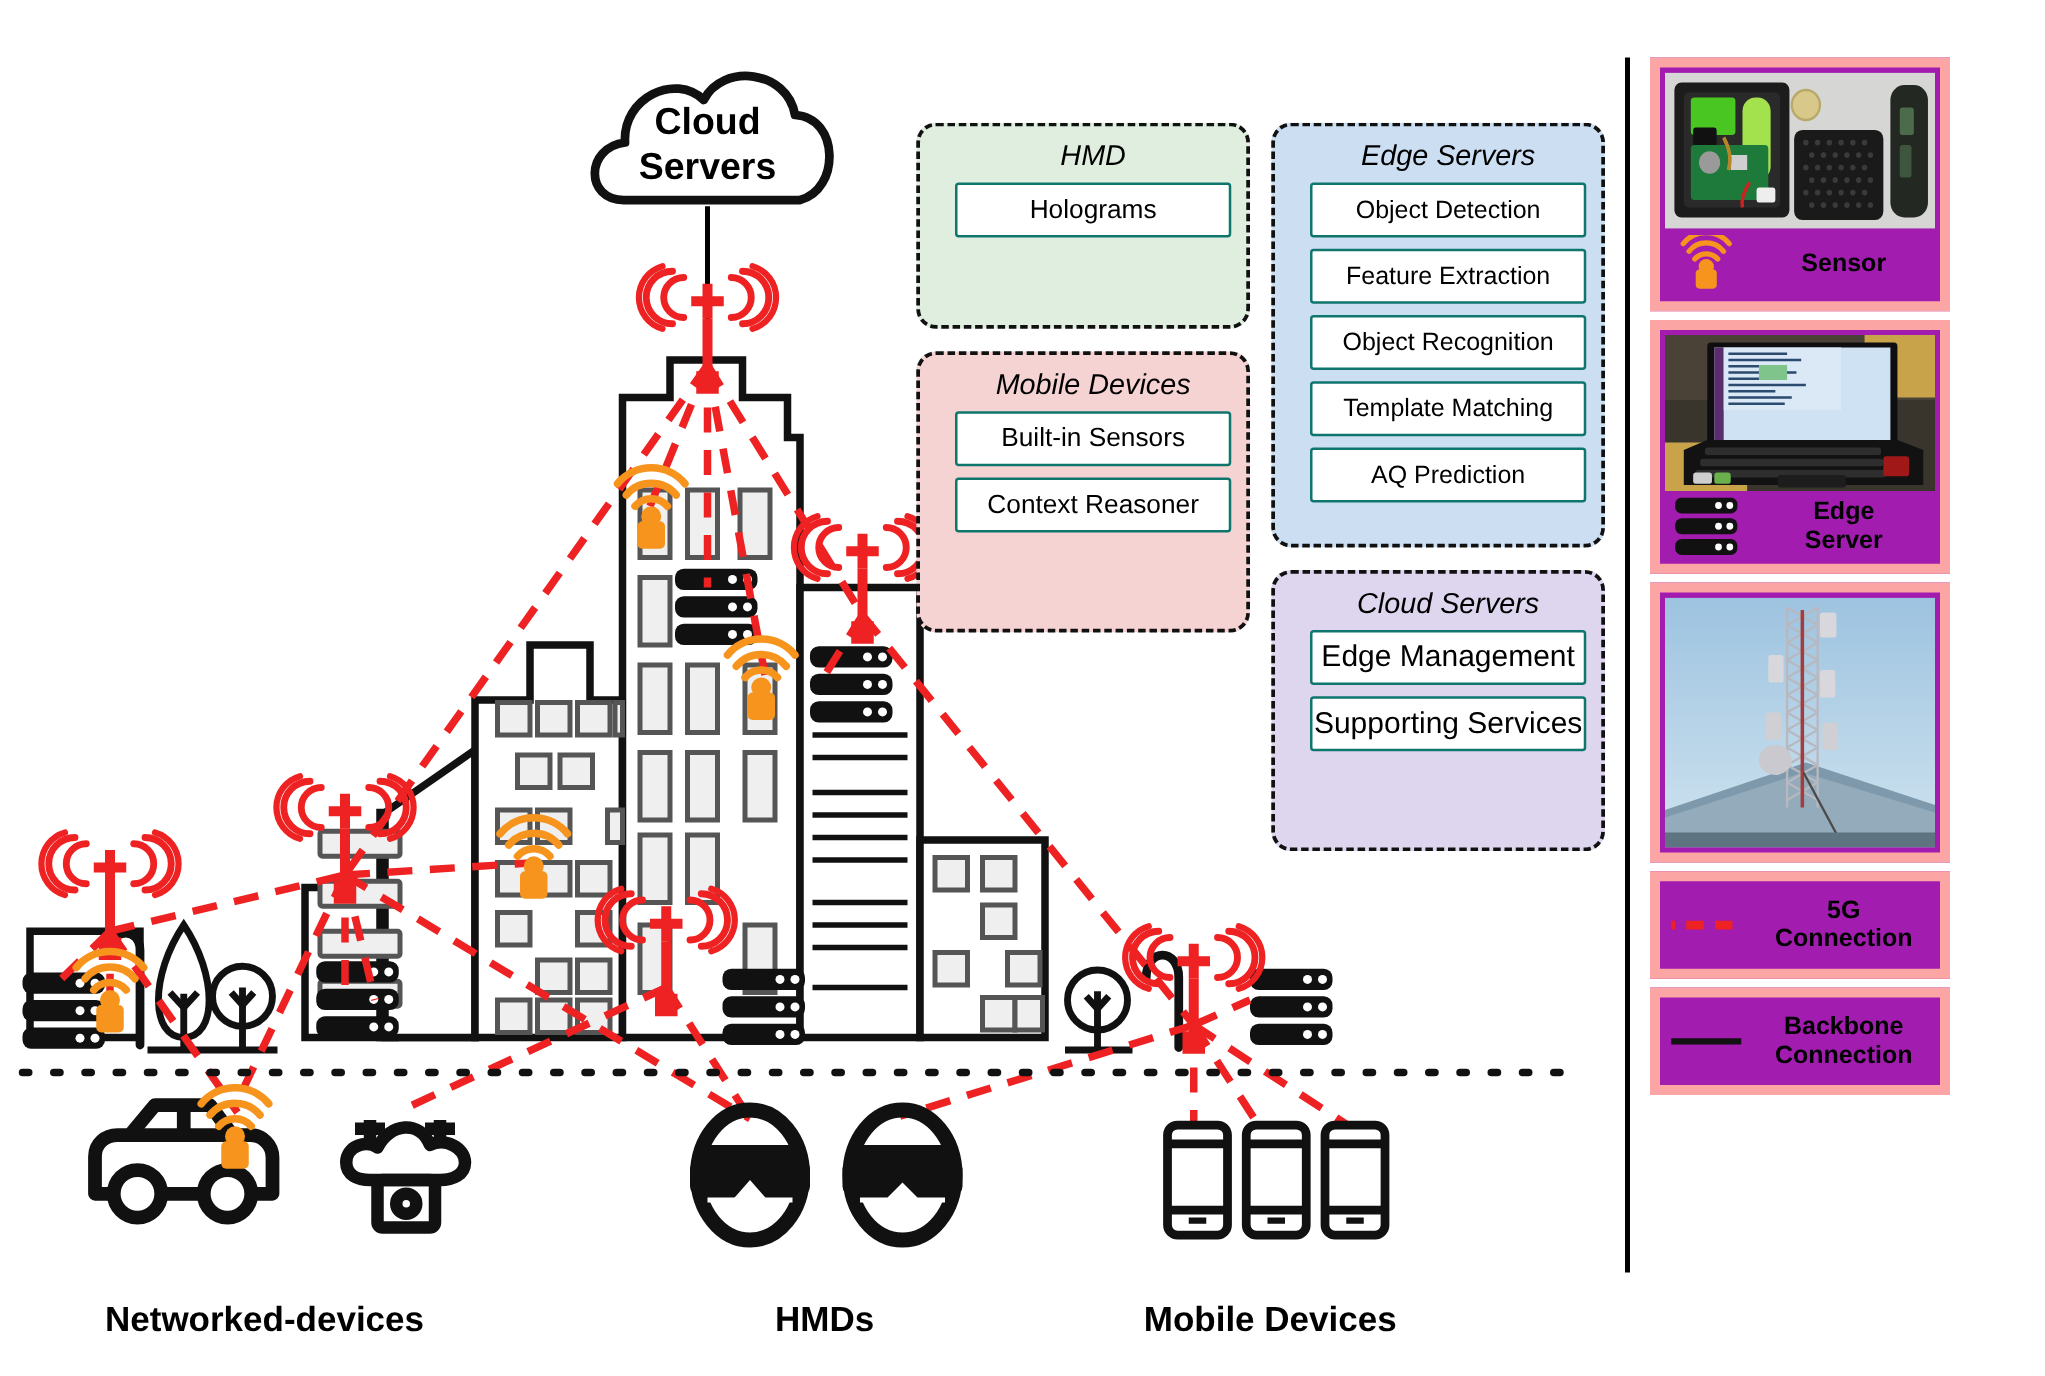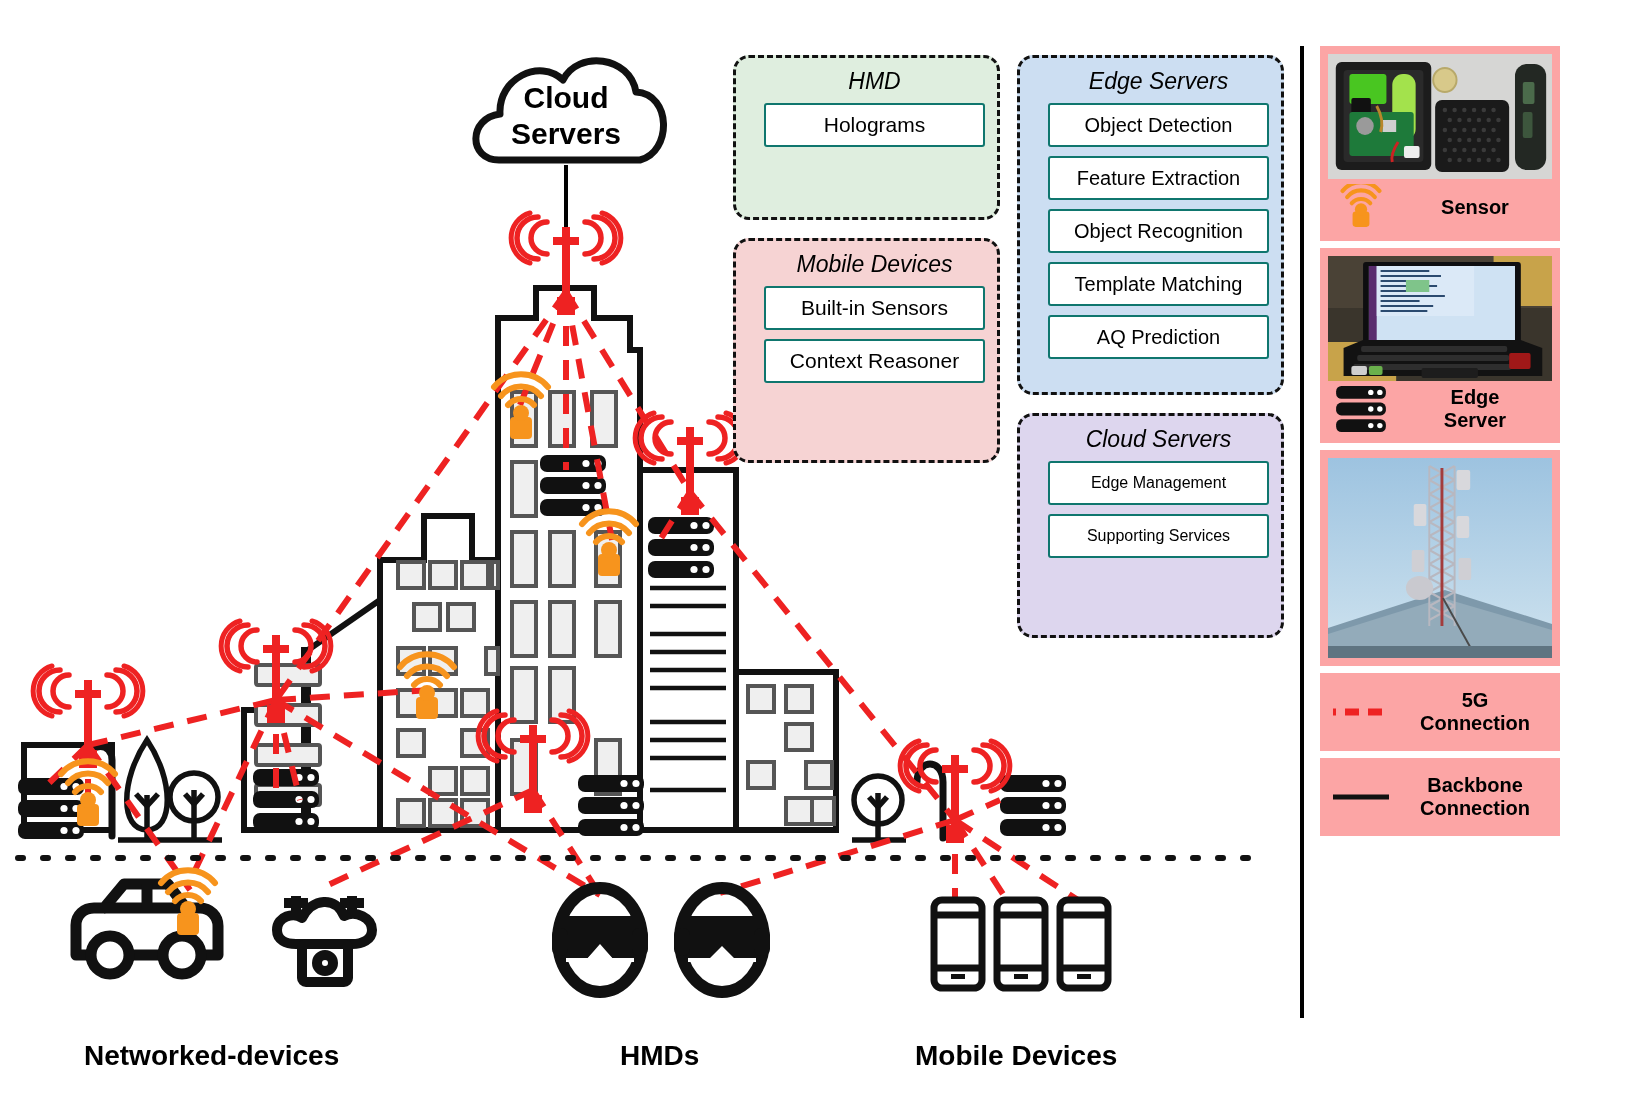--- a/index.html
+++ b/index.html
@@ -13,7 +13,7 @@
 
   
   .panel{position:absolute;border:3.5px dashed #111;border-radius:16px;
-         box-sizing:border-box;padding:6px 12px 12px 28px;}
+         box-sizing:border-box;padding:6px 12px 12px 28px;margin-top:43px;}
   .panel-title{font-style:italic;font-size:23px;text-align:center;
                line-height:30px;margin:2px 0 7px 0;font-weight:400;}
   .panel-row{background:#fff;border:2px solid #0f766e;border-radius:3px;

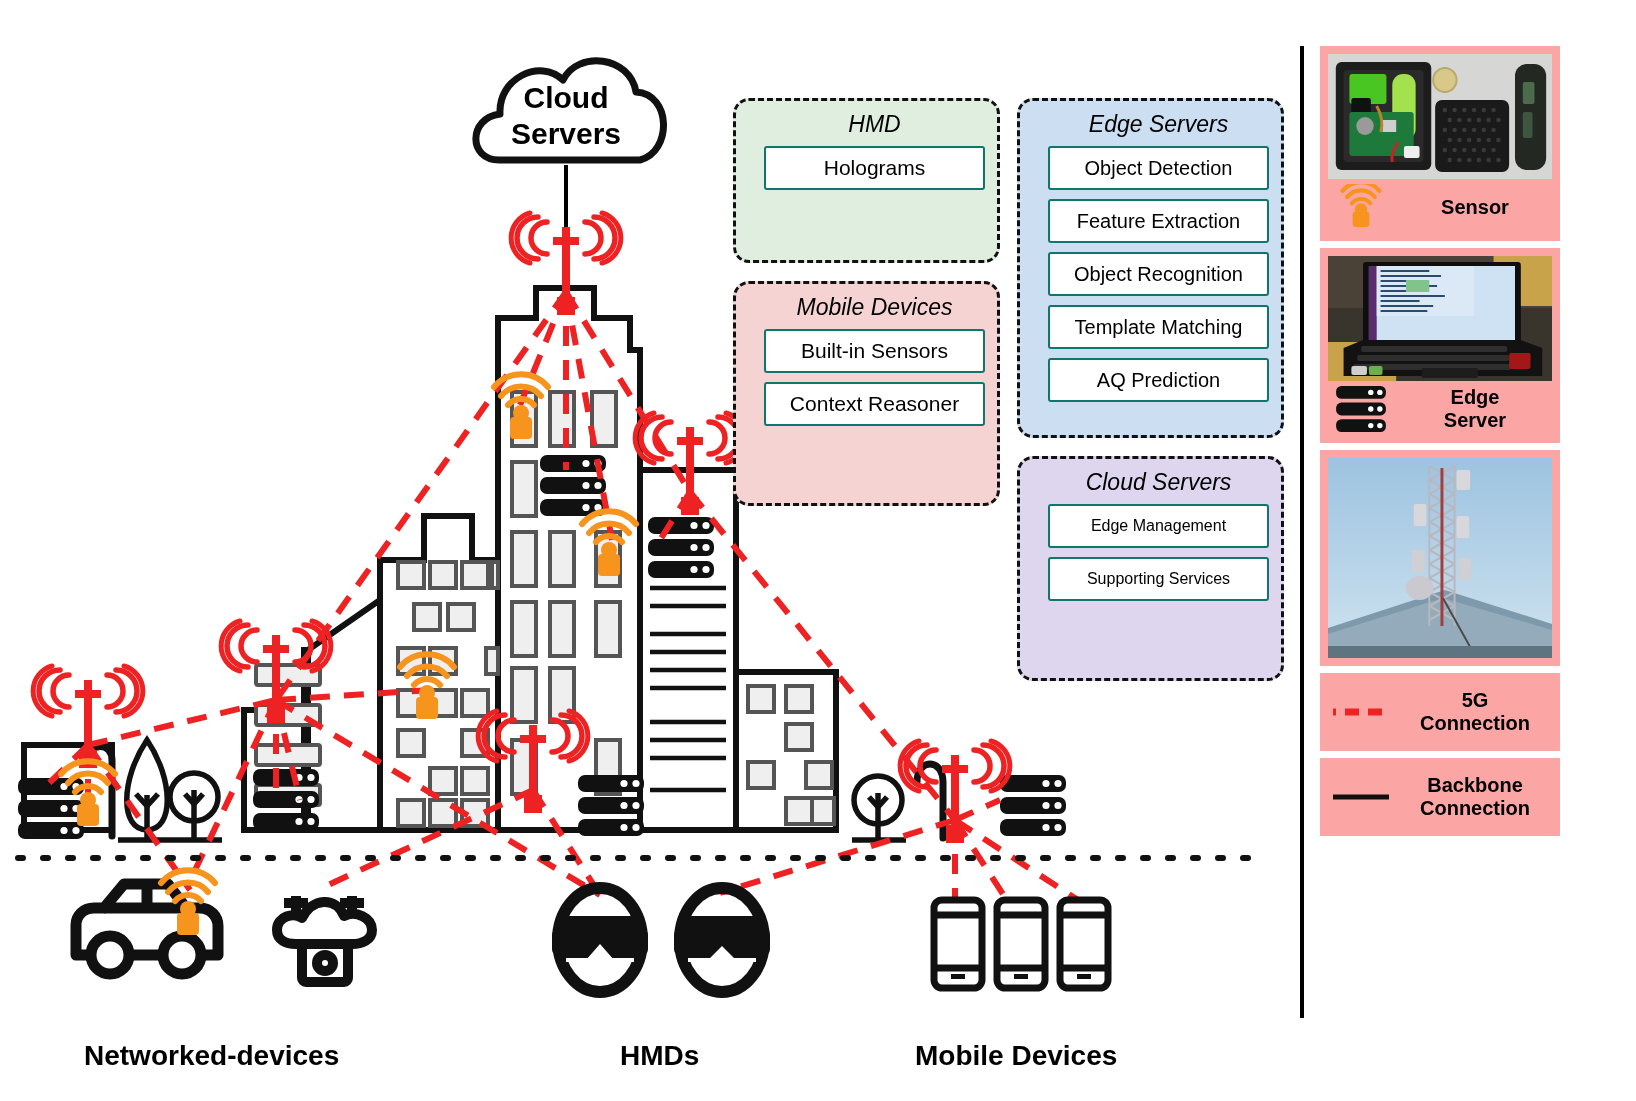--- a/index.html
+++ b/index.html
@@ -31,8 +31,8 @@
   
   #legend-divider{position:absolute;left:1300px;top:46px;width:4px;height:972px;background:#000;}
   #legend{position:absolute;left:1320px;top:46px;width:240px;}
-  .lg-box{border:4px solid #fca5a5;box-sizing:border-box;margin-bottom:7px;
-          background:#fca5a5;padding:4px;}
+  .lg-box{border:8px solid #fca5a5;box-sizing:border-box;margin-bottom:7px;
+          background:#a21caf;padding:4px;}
   .lg-photo{width:100%;height:125px;display:block;position:relative;overflow:hidden;}
   .lg-foot{display:flex;align-items:center;gap:8px;padding:4px 2px 2px 2px;min-height:48px;}
   .lg-ico{width:62px;flex:0 0 62px;display:flex;align-items:center;justify-content:center;}

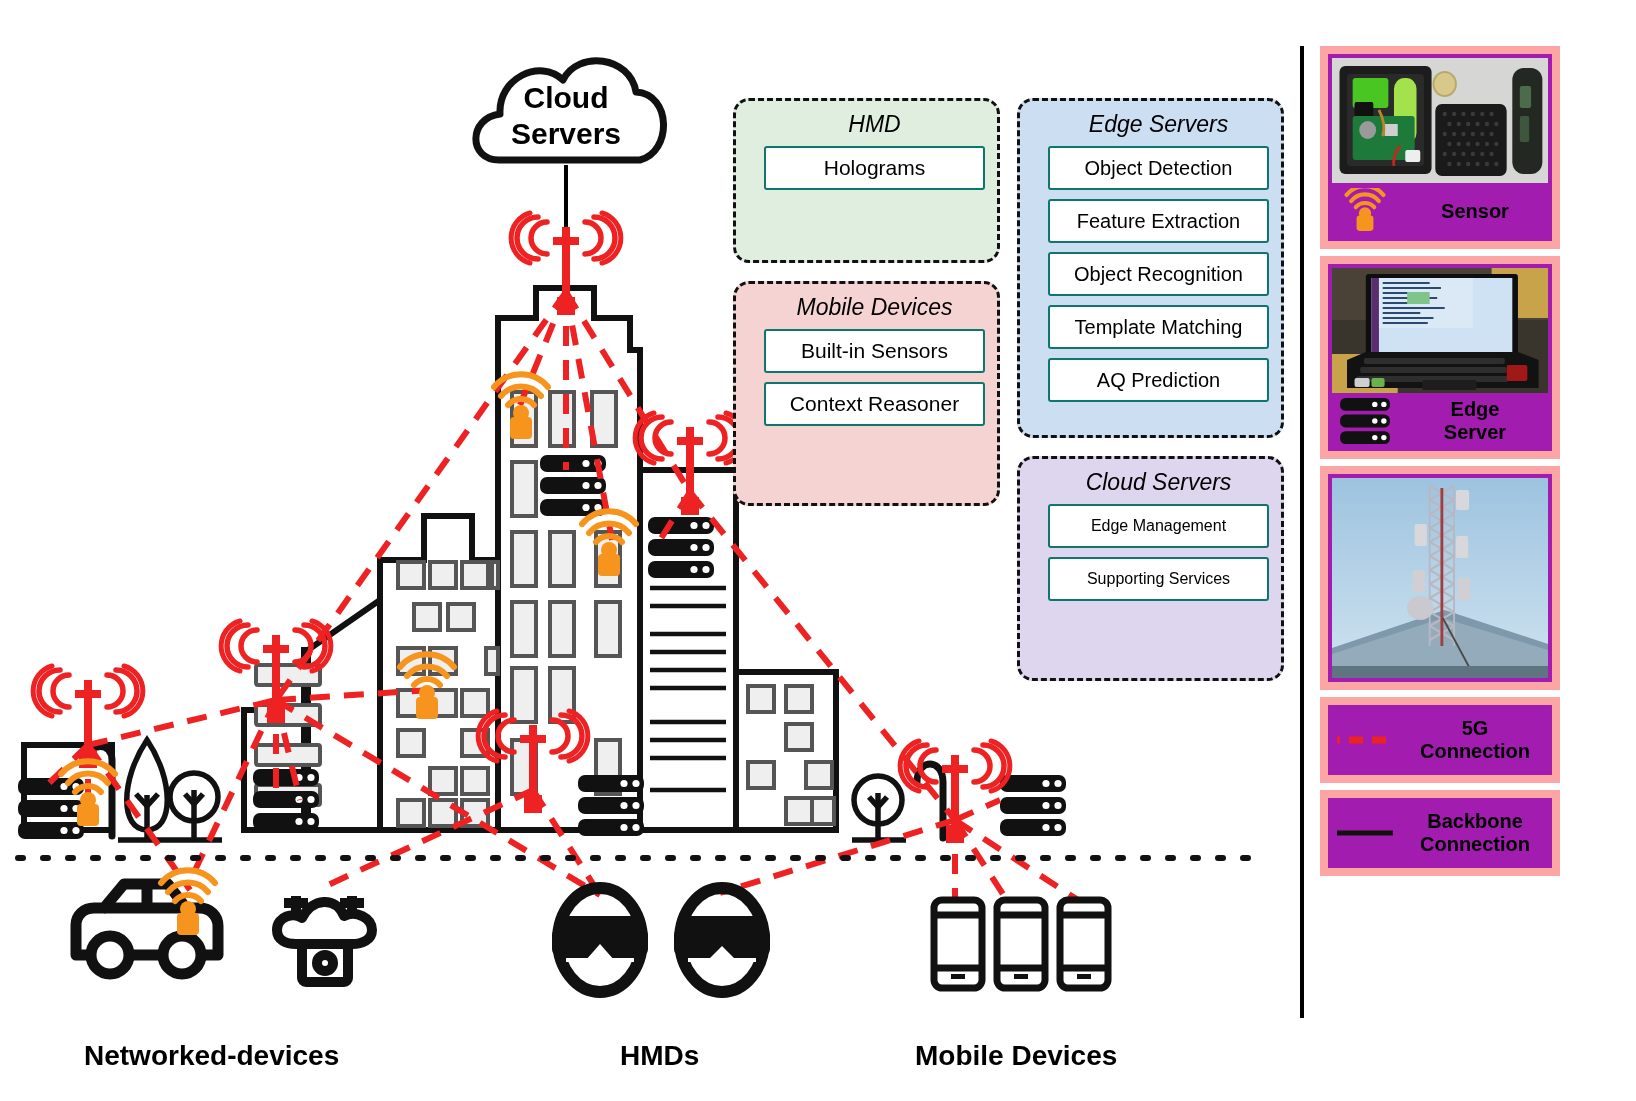--- a/index.html
+++ b/index.html
@@ -26,7 +26,7 @@
   #panel-edge{left:1017px;top:55px;width:267px;height:340px;background:#ccdef2;}
   #panel-cloud{left:1017px;top:413px;width:267px;height:225px;background:#ddd6ee;}
   #panel-edge .panel-row{font-size:20px;}
-  #panel-cloud .panel-row{font-size:16px;}
+  #panel-cloud .panel-row{font-size:24px;}
 
   
   #legend-divider{position:absolute;left:1300px;top:46px;width:4px;height:972px;background:#000;}

